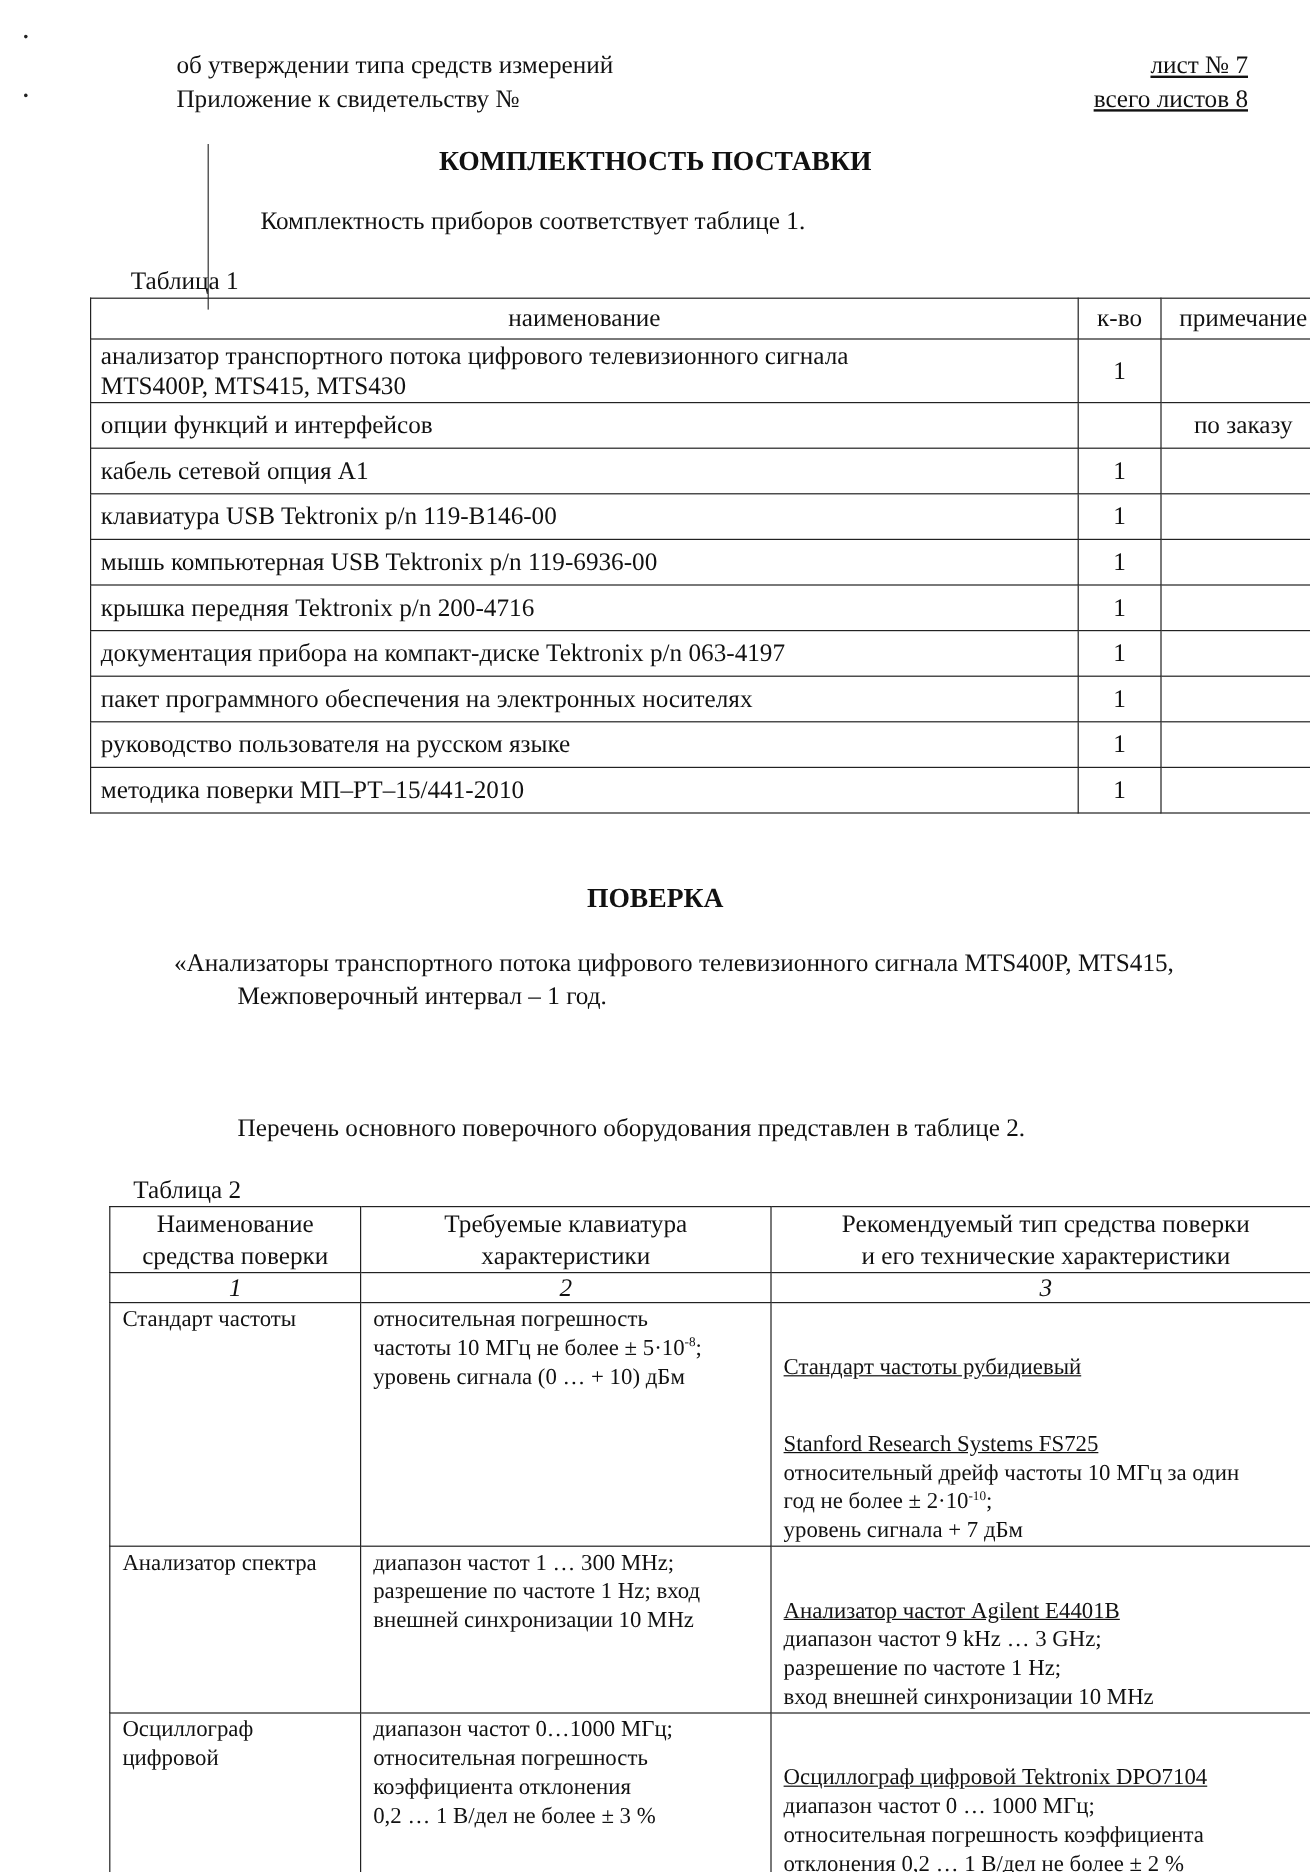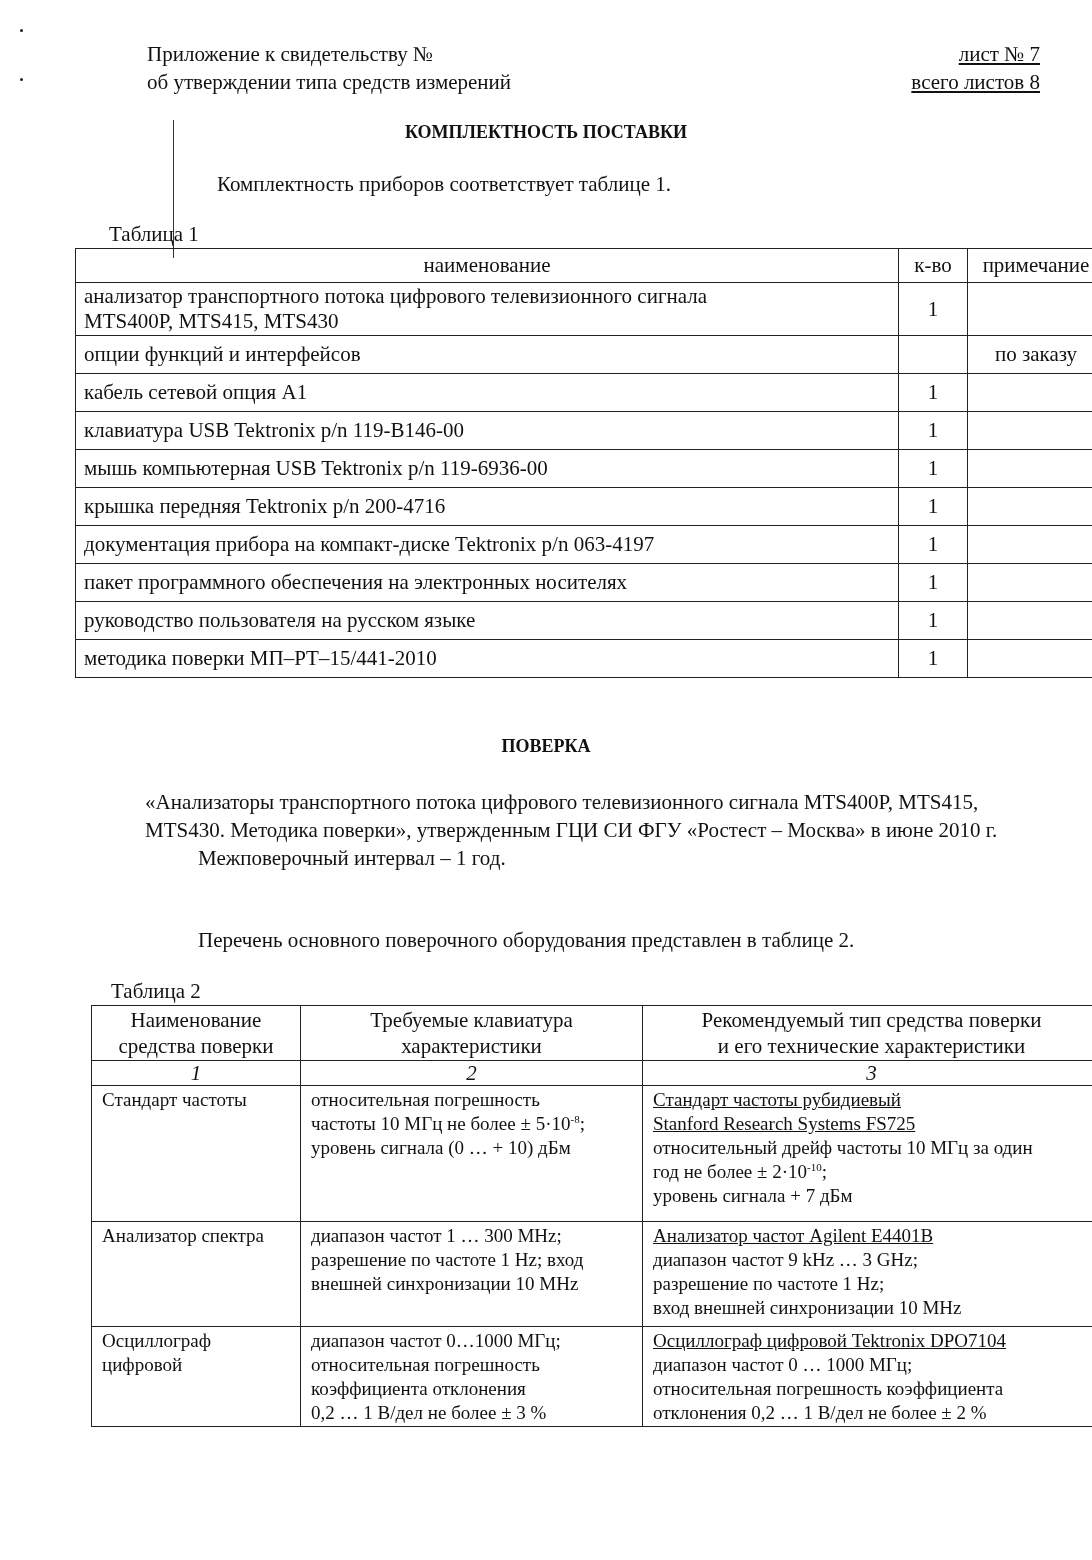--- a/index.html
+++ b/index.html
@@ -50,8 +50,8 @@
 <div class="margin-line"></div>
 
 <div class="abs hdr hdr-left">
+  <div>об утверждении типа средств измерений</div>
   <div>Приложение к свидетельству №</div>
-  <div>об утверждении типа средств измерений</div>
 </div>
 <div class="abs hdr hdr-right">
   <div>лист № 7</div>

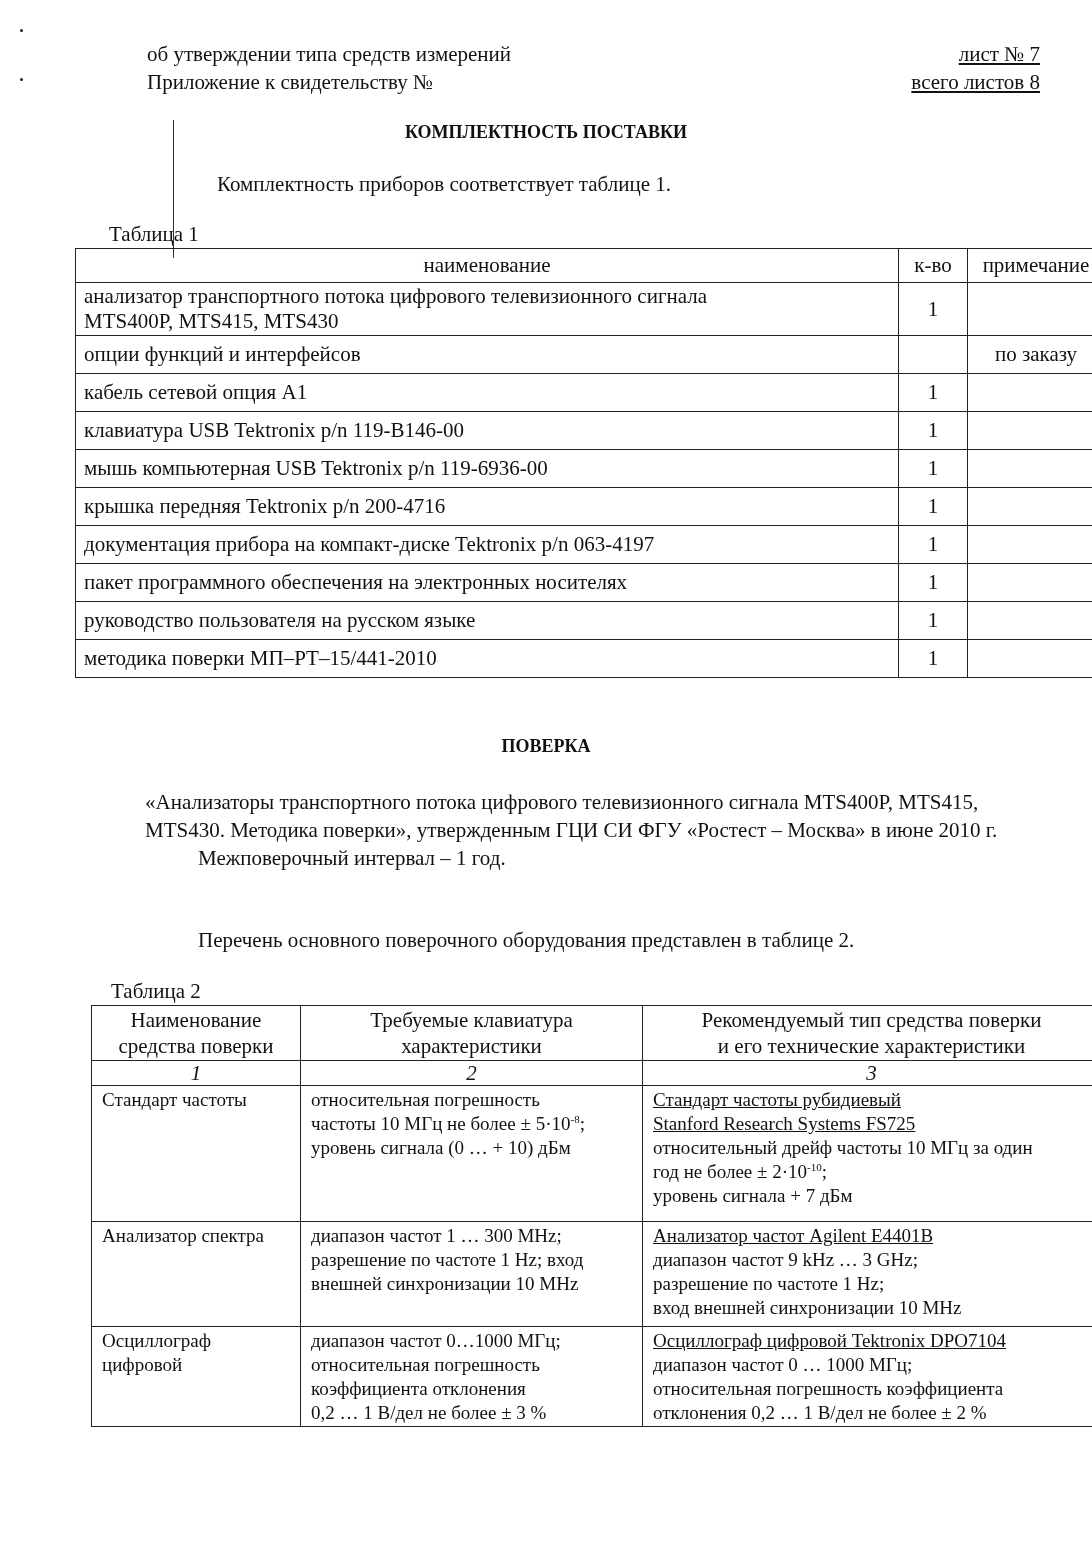--- a/index.html
+++ b/index.html
@@ -16,7 +16,7 @@
     .hdr-left { left: 147px; top: 40px; }
     .hdr-right { right: 52px; top: 40px; text-align: right; text-decoration: underline; }
 
-    .section-title { font-weight: bold; font-size: 18px; text-align: center; width: 100%; left: 0; }
+    .section-title { font-weight: bold; font-size: 23px; text-align: center; width: 100%; left: 0; }
     .para { font-size: 21px; line-height: 28px; }
 
     table { border-collapse: collapse; position: absolute; }

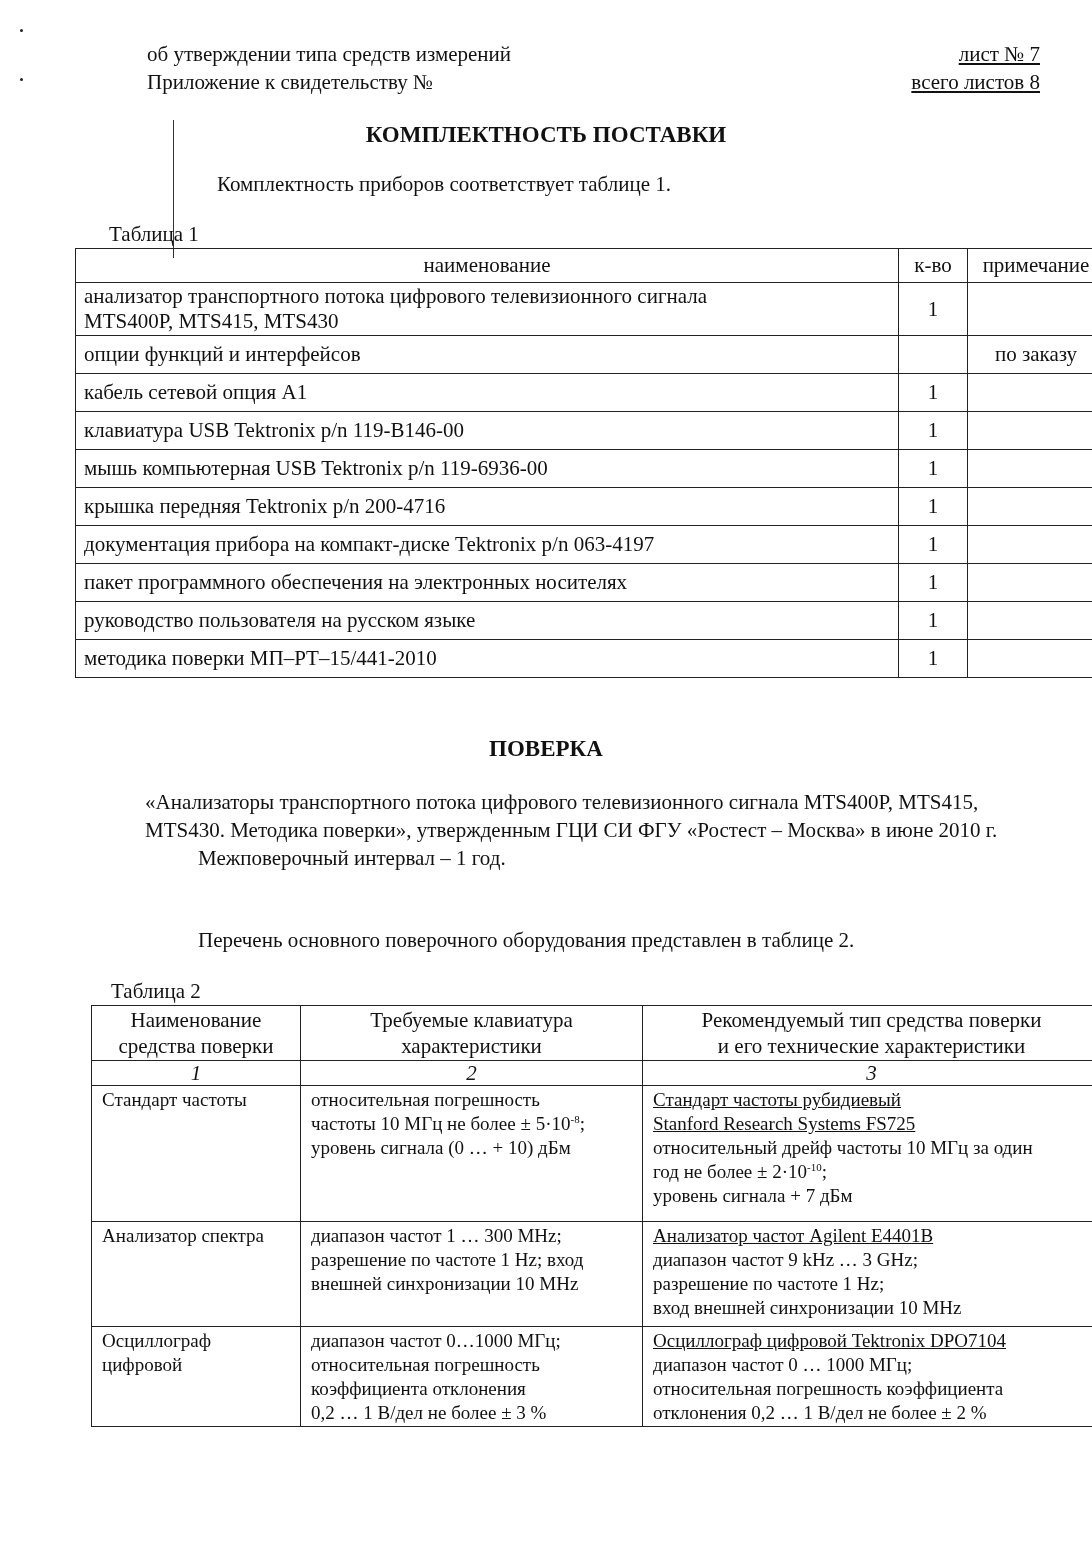--- a/index.html
+++ b/index.html
@@ -131,7 +131,6 @@
 
 <div class="abs para" style="left:145px;top:788px;width:932px;">
   <div style="white-space:nowrap;">«Анализаторы транспортного потока цифрового телевизионного сигнала MTS400P, MTS415,</div>
-  <div style="white-space:nowrap;">MTS430. Методика поверки», утвержденным  ГЦИ СИ ФГУ «Ростест – Москва» в июне 2010 г.</div>
   <div style="padding-left:53px;">Межповерочный интервал – 1 год.</div>
 </div>
 

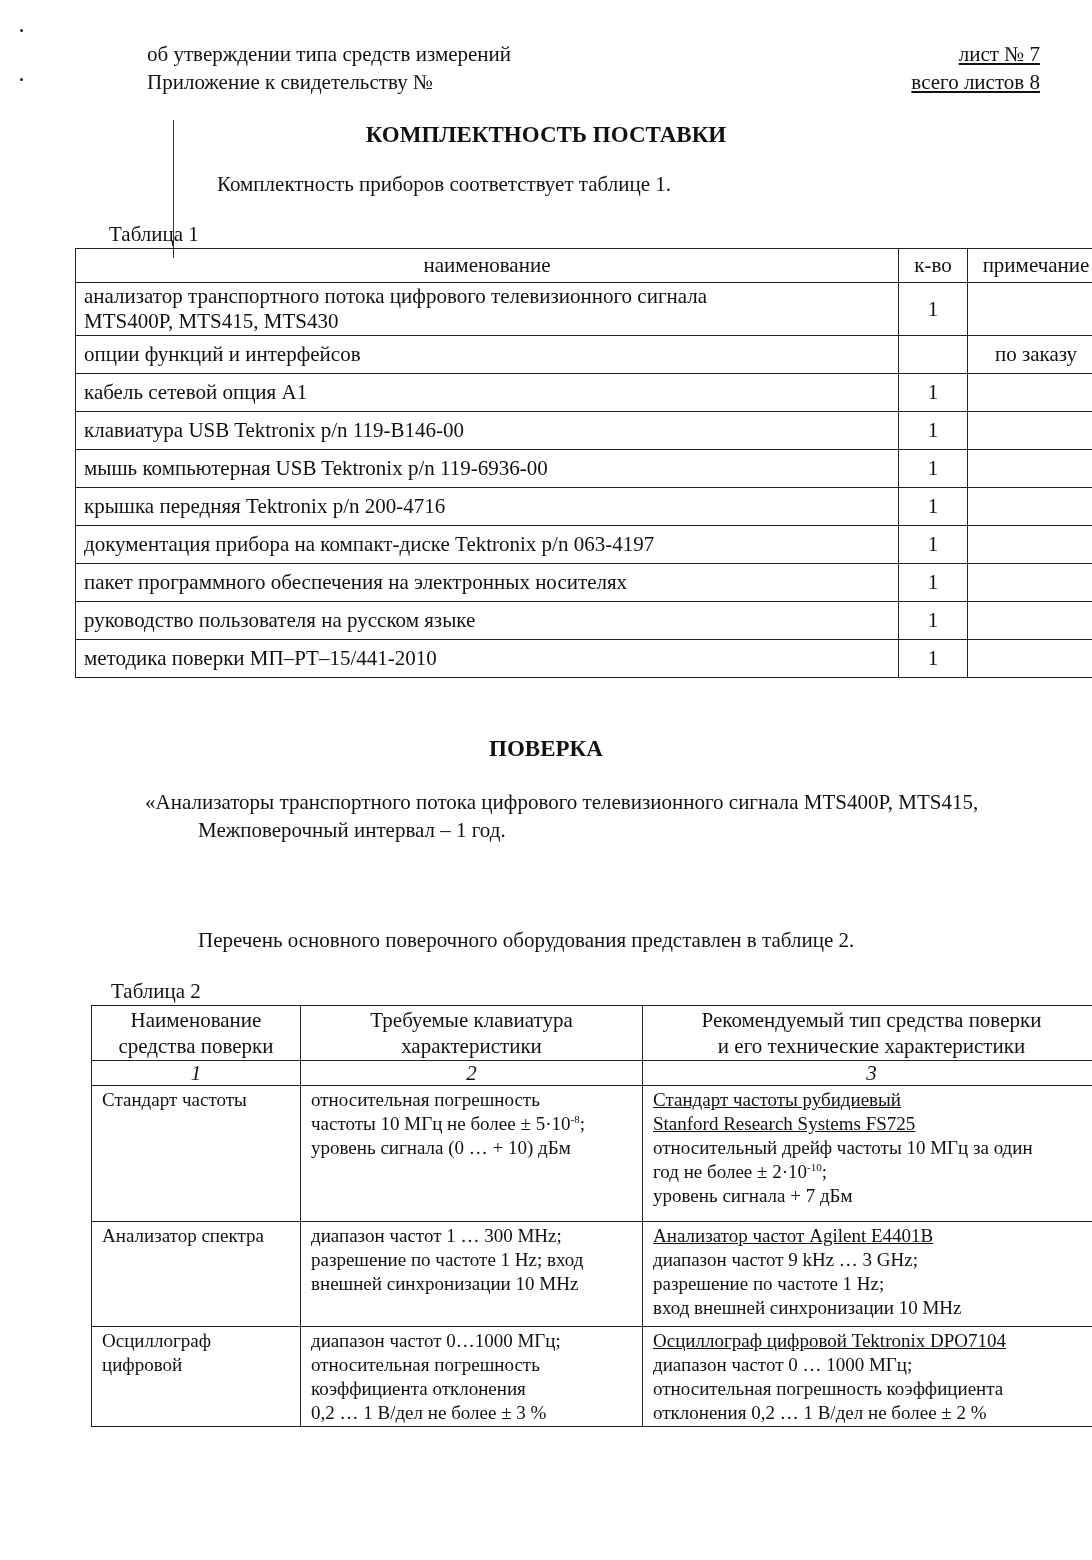--- a/index.html
+++ b/index.html
@@ -38,7 +38,7 @@
     #t2 td.c1 { width: 188px; line-height: 24px; padding-top: 2px; }
     #t2 td.c2 { width: 321px; line-height: 24px; padding-top: 2px; }
     #t2 td.c3 { line-height: 24px; padding-top: 2px; }
-    #t2 .u { text-decoration: underline; }
+    #t2 .u { text-decoration: underline; margin-top: 40px; }
     #t2 .line { display: block; white-space: nowrap; }
     sup { font-size: 11px; line-height: 0; vertical-align: super; }
   </style>

